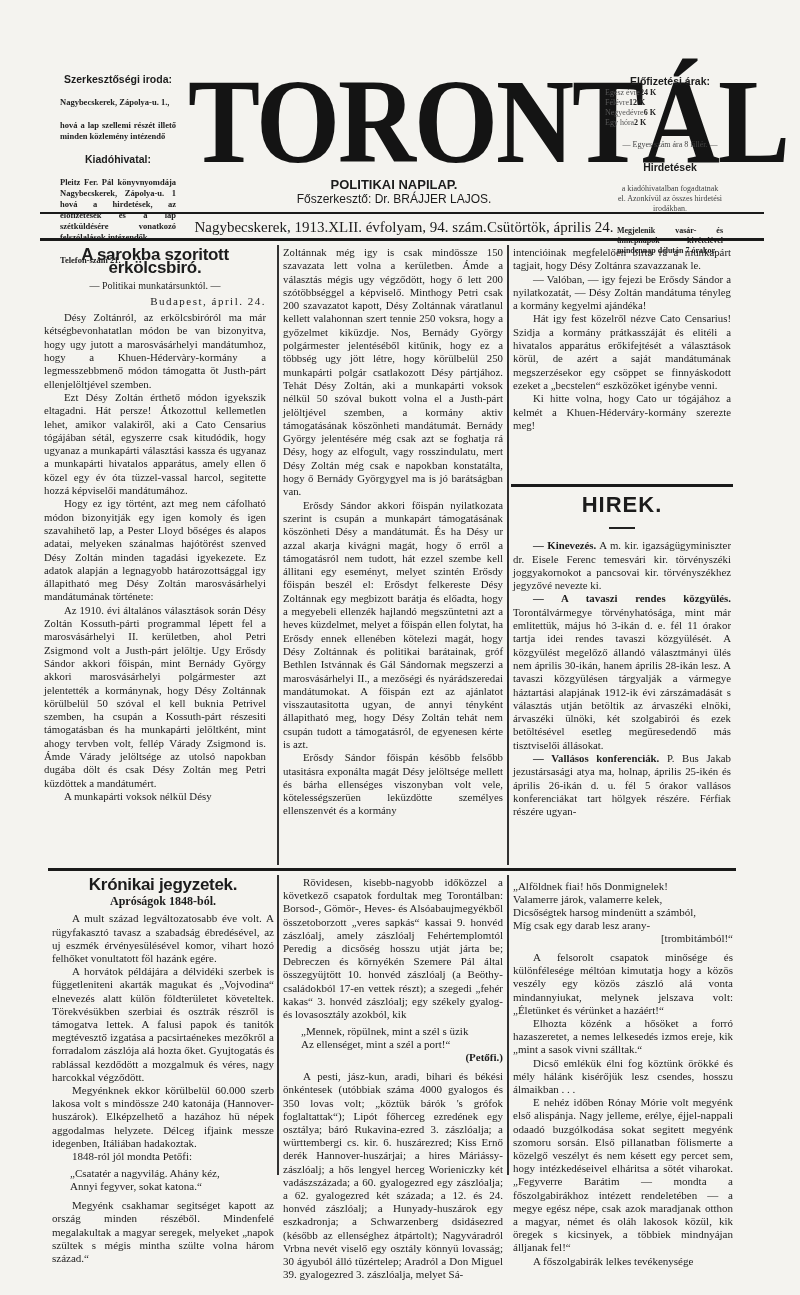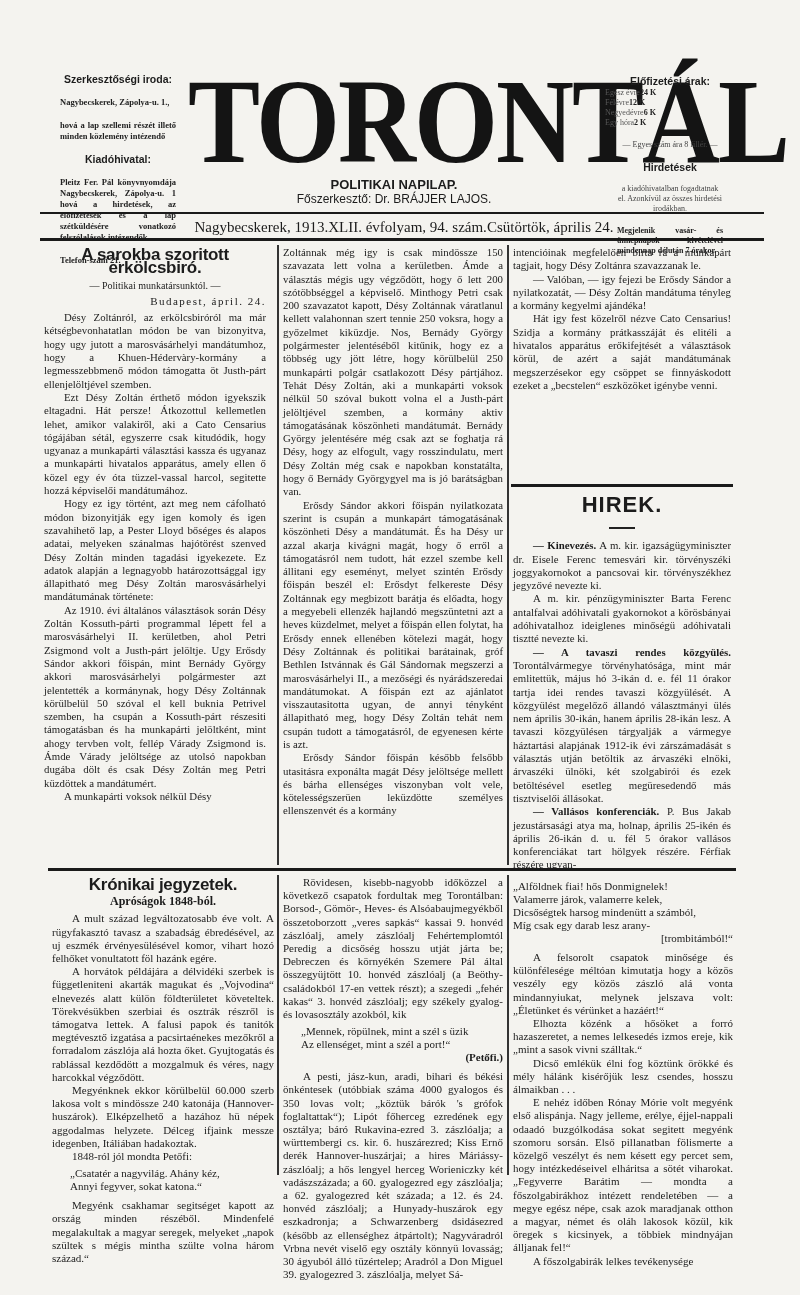--- a/index.html
+++ b/index.html
@@ -115,6 +115,7 @@
   <p class="noind">intencióinak megfelelően birta rá a munkapárt tagjait, hogy Désy Zoltánra szavazzanak le.</p>
   <p>— Valóban, — igy fejezi be Erősdy Sándor a nyilatkozatát, — Désy Zoltán mandátuma tényleg a kormány kegyelmi ajándéka!</p>
   <p>Hát igy fest közelről nézve Cato Censarius! Szidja a kormány prátkasszáját és elitéli a hivatalos apparátus erőkifejtését a választások körül, de azért a saját mandátumának megszerzésekor egy csöppet se finnyáskodott ezeket a „becstelen“ eszközöket igénybe venni.</p>
+  <p>Ki hitte volna, hogy Cato ur tógájához a kelmét a Khuen-Héderváry-kormány szerezte meg!</p>
 </div>
 <div class="hrule" style="left:511px;top:484px;width:222px;"></div>
 

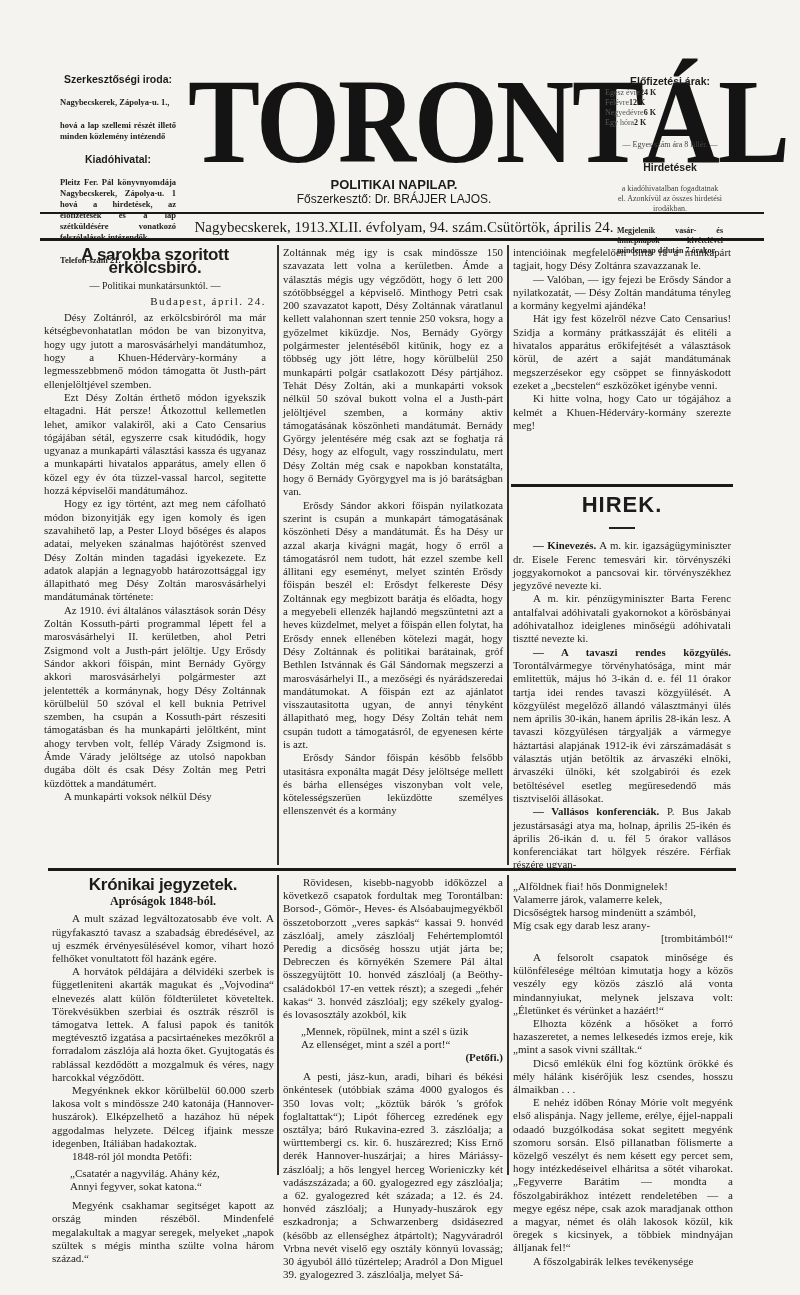--- a/index.html
+++ b/index.html
@@ -123,7 +123,6 @@
   <div class="hirek">HIREK.</div>
   <div class="shortrule"></div>
   <p><b>— Kinevezés.</b> <span>A m. kir. igazságügyminiszter dr. Eisele Ferenc temesvári kir. törvényszéki joggyakornokot a pancsovai kir. törvényszékhez jegyzővé nevezte ki.</span></p>
-  <p><span>A m. kir. pénzügyminiszter Barta Ferenc antalfalvai adóhivatali gyakornokot a körösbányai adóhivatalhoz ideiglenes minőségü adóhivatali tisztté nevezte ki.</span></p>
   <p><b>— A tavaszi rendes közgyülés.</b> <span>Torontálvármegye törvényhatósága, mint már emlitettük, május hó 3-ikán d. e. fél 11 órakor tartja idei rendes tavaszi közgyülését. A közgyülést megelőző állandó választmányi ülés nem április 30-ikán, hanem április 28-ikán lesz. A tavaszi közgyülésen tárgyalják a vármegye háztartási alapjának 1912-ik évi zárszámadását s választás utján betöltik az árvaszéki elnöki, árvaszéki ülnöki, két szolgabirói és ezek betöltésével esetleg megüresedendő más tisztviselői állásokat.</span></p>
   <p><b>— Vallásos konferenciák.</b> <span>P. Bus Jakab jezustársasági atya ma, holnap, április 25-ikén és április 26-ikán d. u. fél 5 órakor vallásos konferenciákat tart hölgyek részére. Férfiak részére ugyan-</span></p>
 </div>

